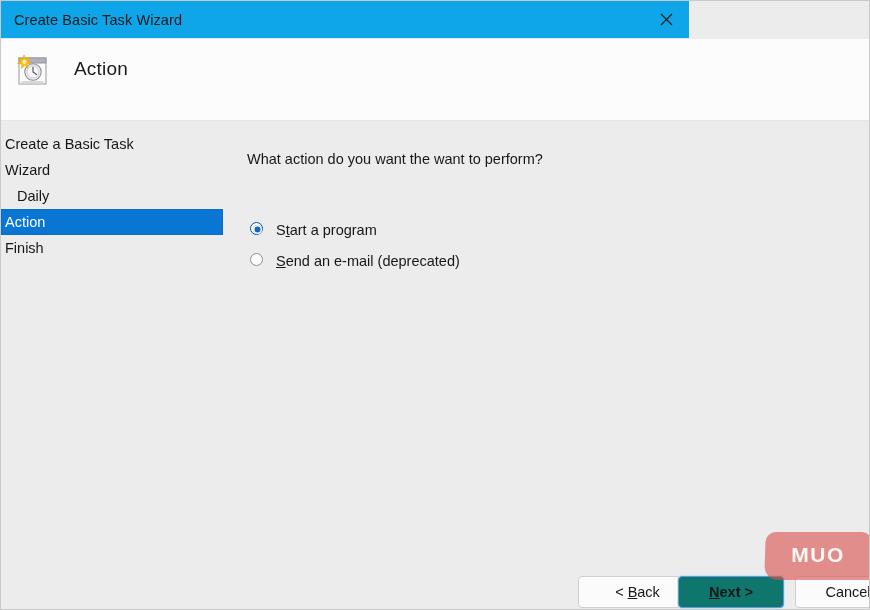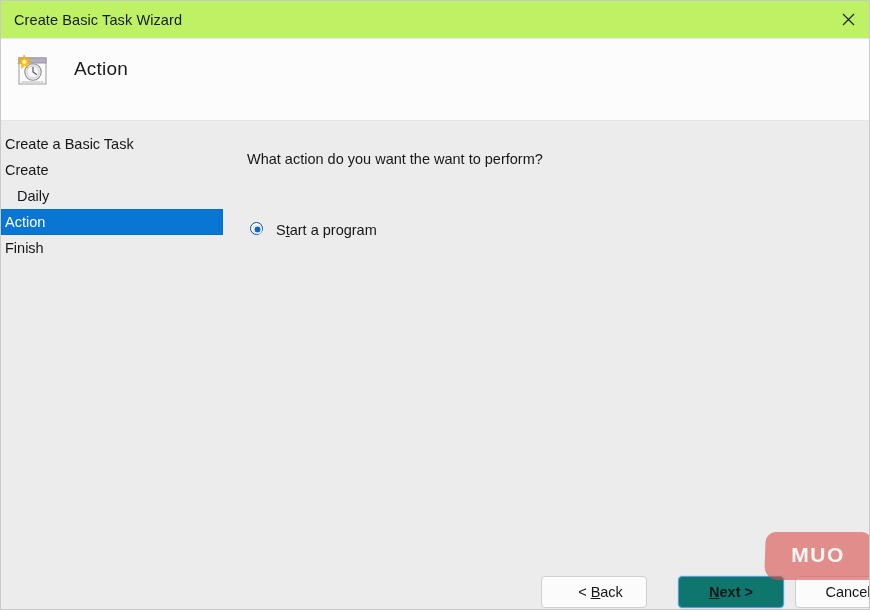--- a/index.html
+++ b/index.html
@@ -28,9 +28,9 @@
   #titlebar {
     position: absolute;
     left: 0; top: 0;
-    width: 870px;
+    width: 688px;
     height: 38px;
-    background: #bef264;
+    background: #0ea5e9;
     border-bottom: 1px solid #e3e6ec;
     box-sizing: border-box;
   }

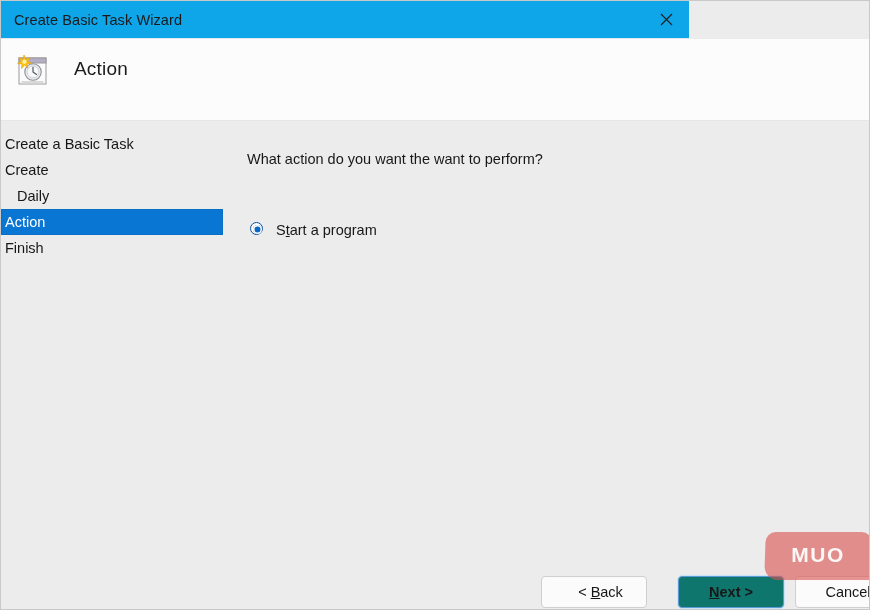--- a/index.html
+++ b/index.html
@@ -289,7 +289,7 @@
         <span>Create a Basic Task</span>
       </div>
       <div class="nav-item">
-        <span>Create</span>
+        <span>Wizard</span>
       </div>
       <div class="nav-item indent">
         <span>Daily</span>

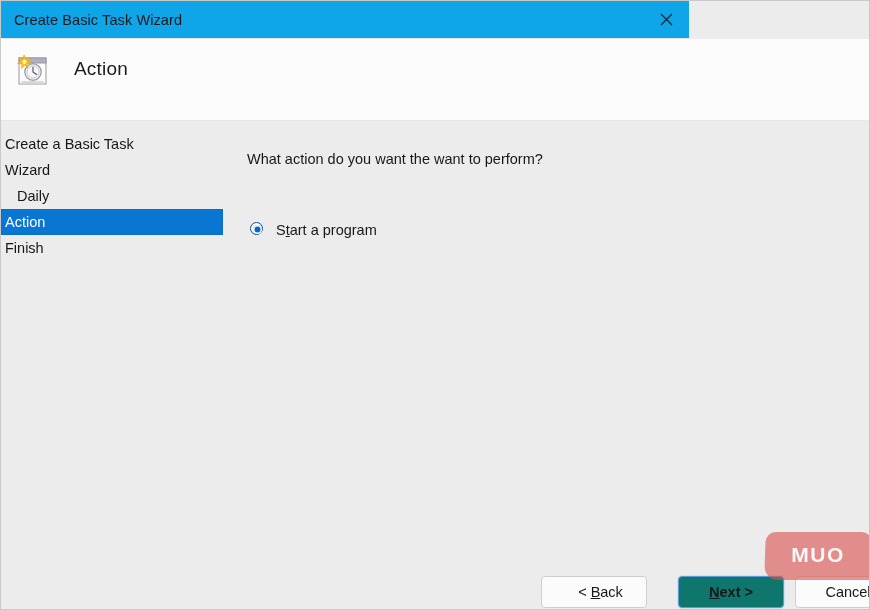--- a/index.html
+++ b/index.html
@@ -315,6 +315,12 @@
           <span class="radio-label"><span>S</span><span class="accel">t</span><span>art a program</span></span>
         </div>
 
+        <div class="radio-row">
+          <span class="radio-mark">
+            <span class="ring"></span>
+          </span>
+          <span class="radio-label"><span></span><span class="accel">S</span><span>end an e-mail (deprecated)</span></span>
+        </div>
 
 
       </div>

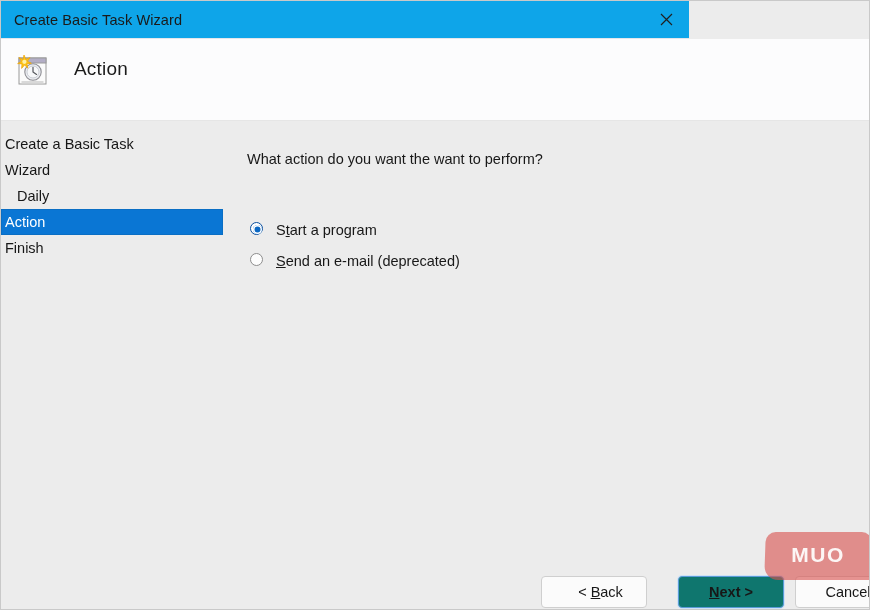--- a/index.html
+++ b/index.html
@@ -205,7 +205,7 @@
     justify-content: center;
     white-space: nowrap;
   }
-  #back-button  { left: 540px; padding-left: 13px; }
+  #back-button  { left: 577px; padding-left: 13px; }
   #next-button  {
     left: 677px;
     background: #0f766e;

